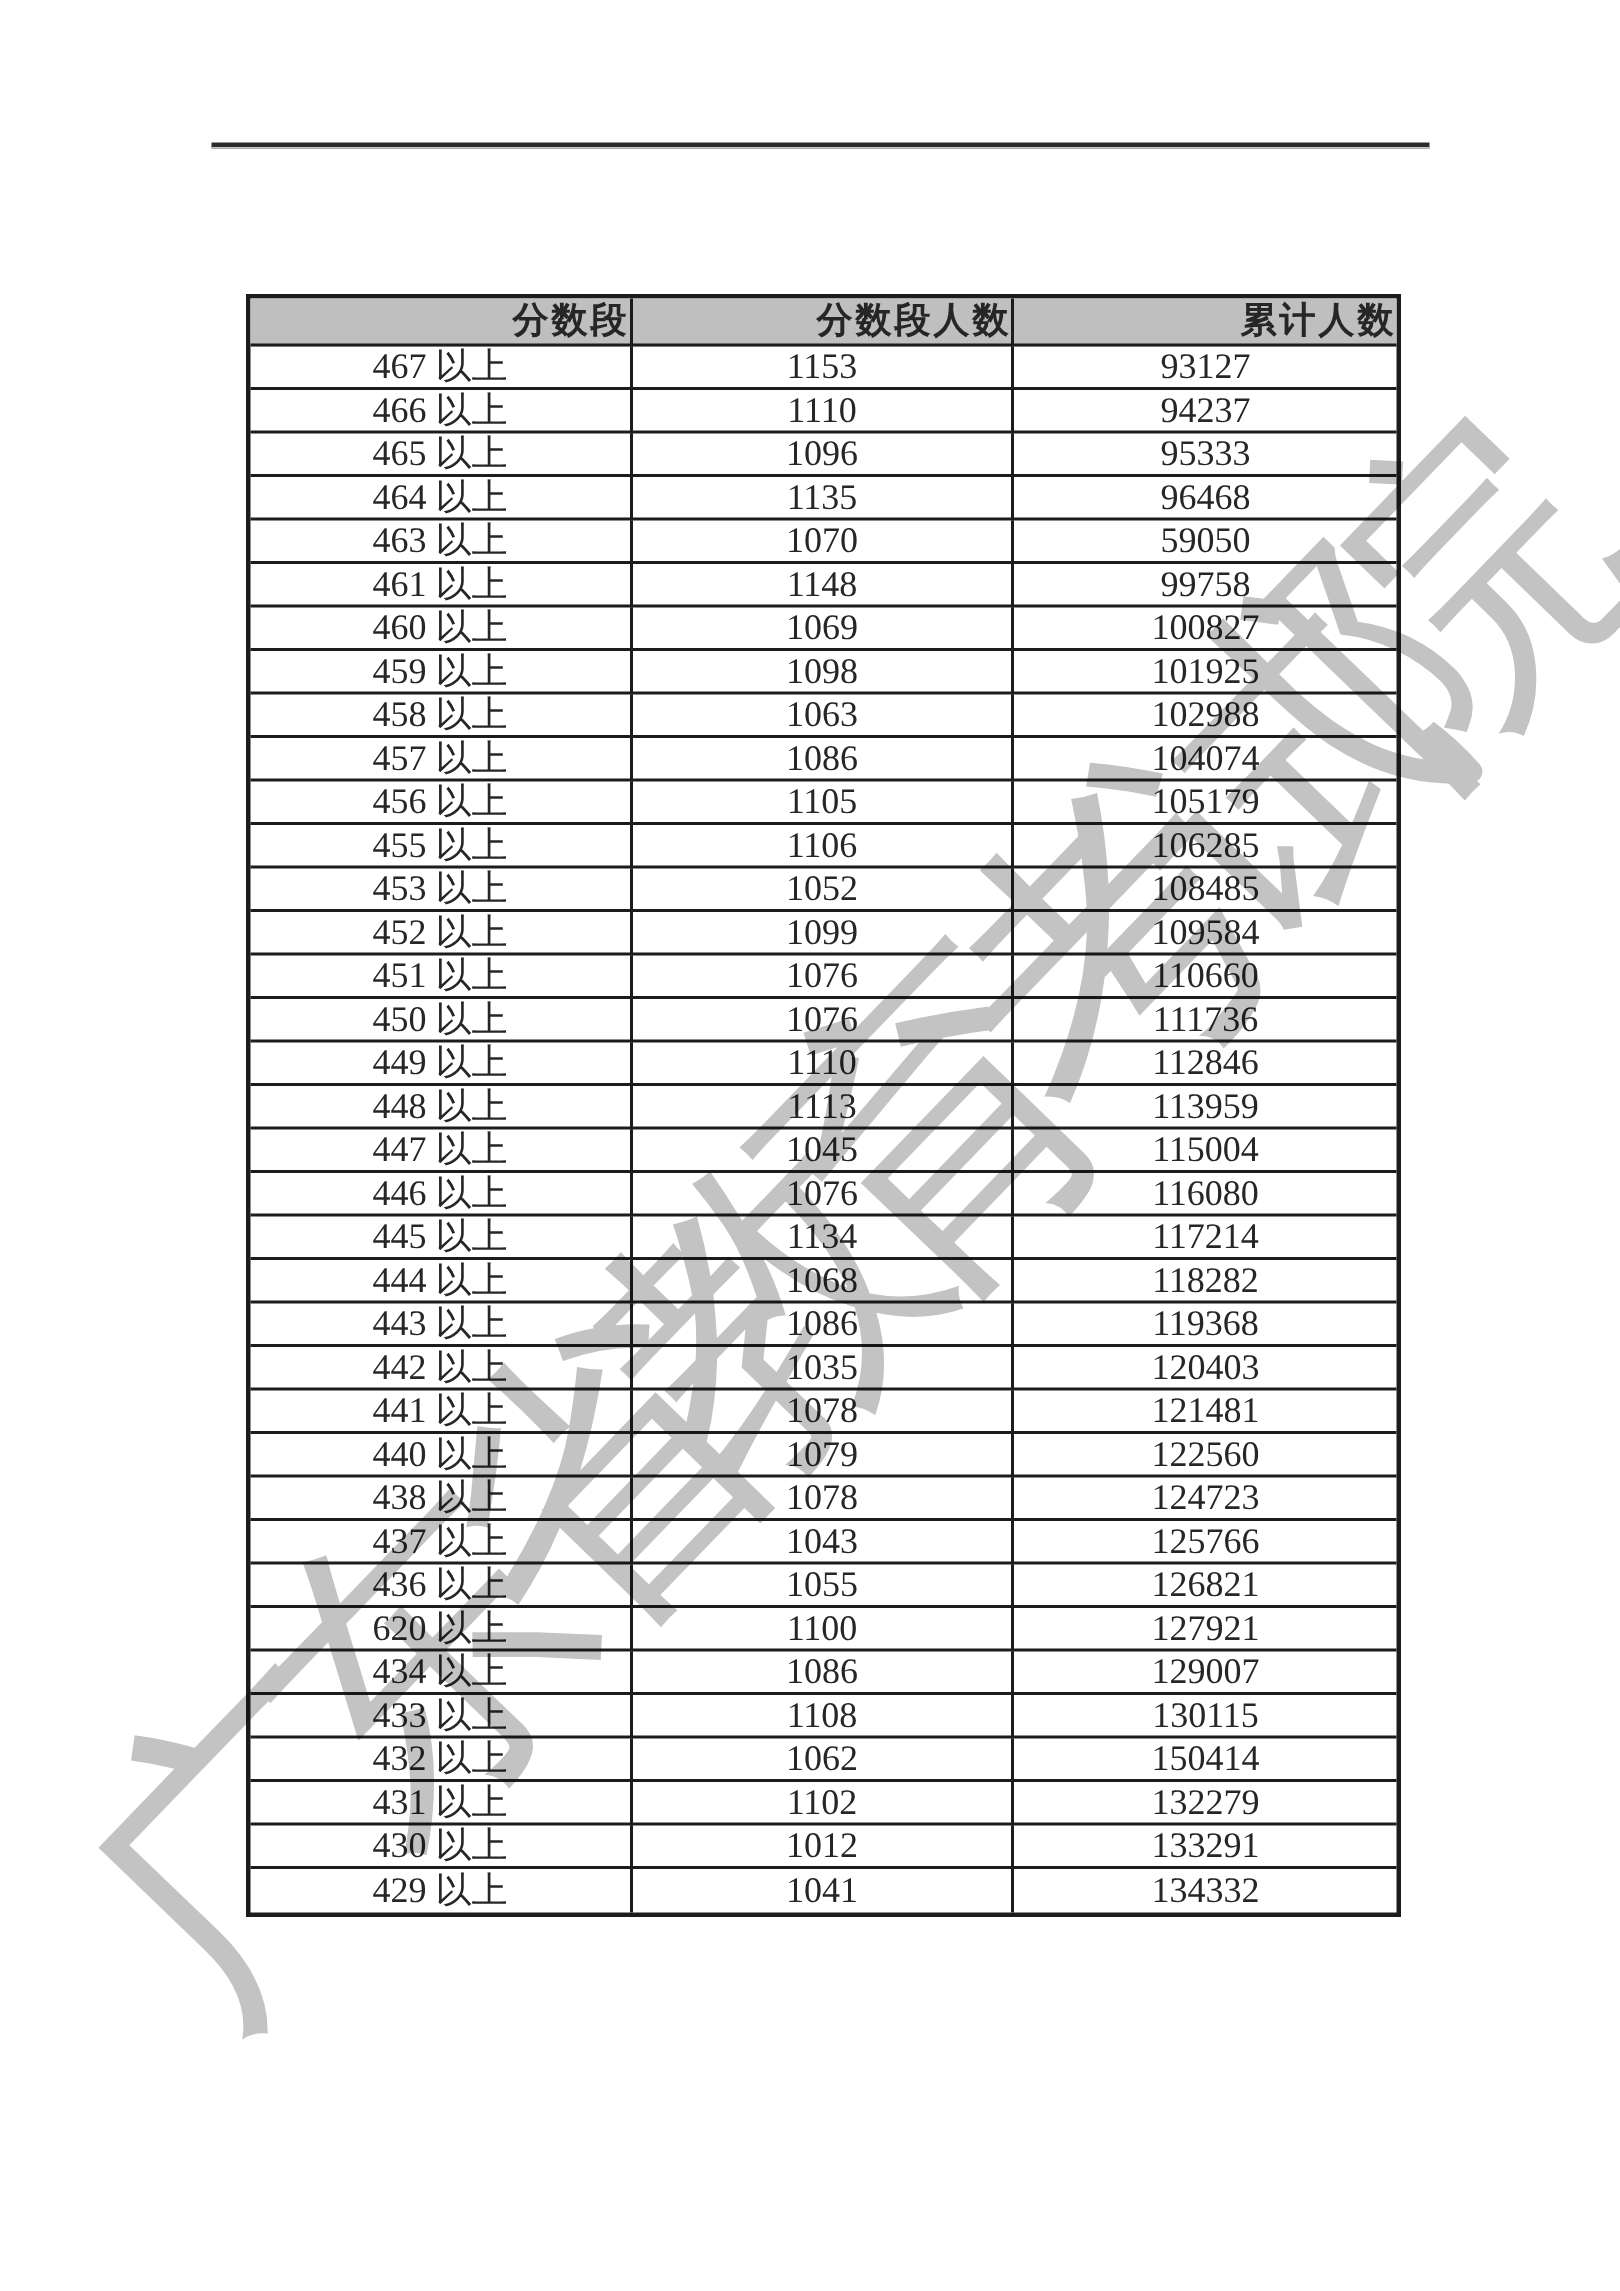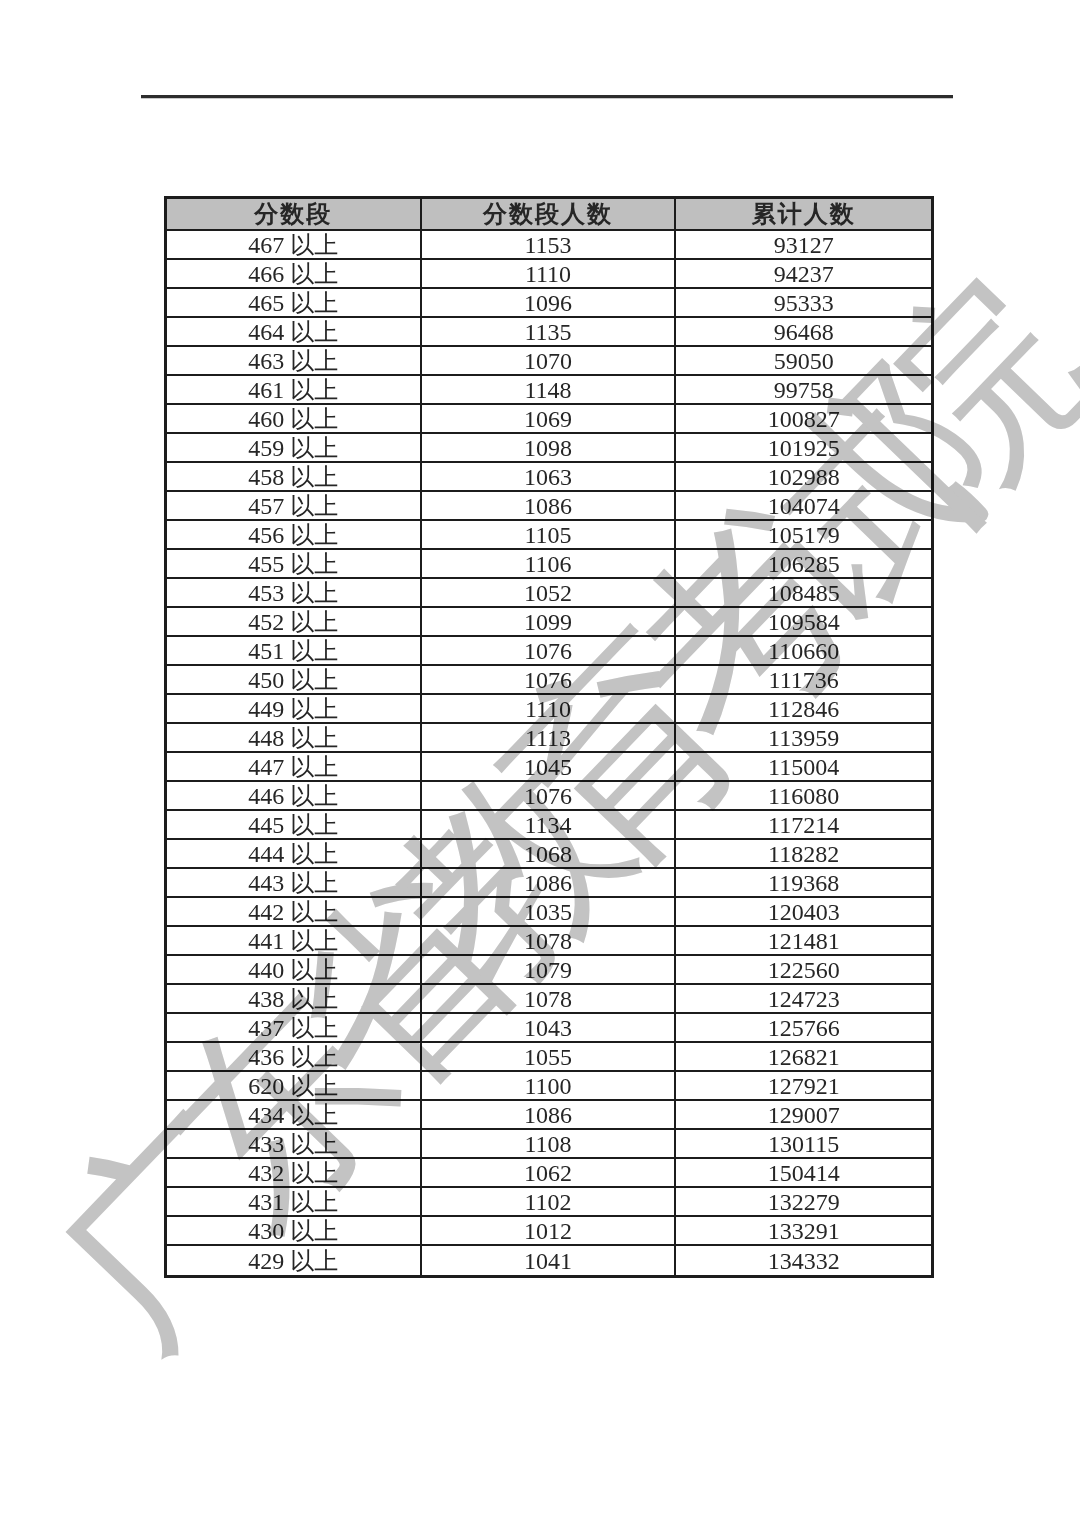--- a/index.html
+++ b/index.html
@@ -62,6 +62,7 @@
     background: #bfbfbf;
     font-weight: bold;
     letter-spacing: 2px;
+    text-align: right;
   }
   table.score-table td {
     height: 29px;

